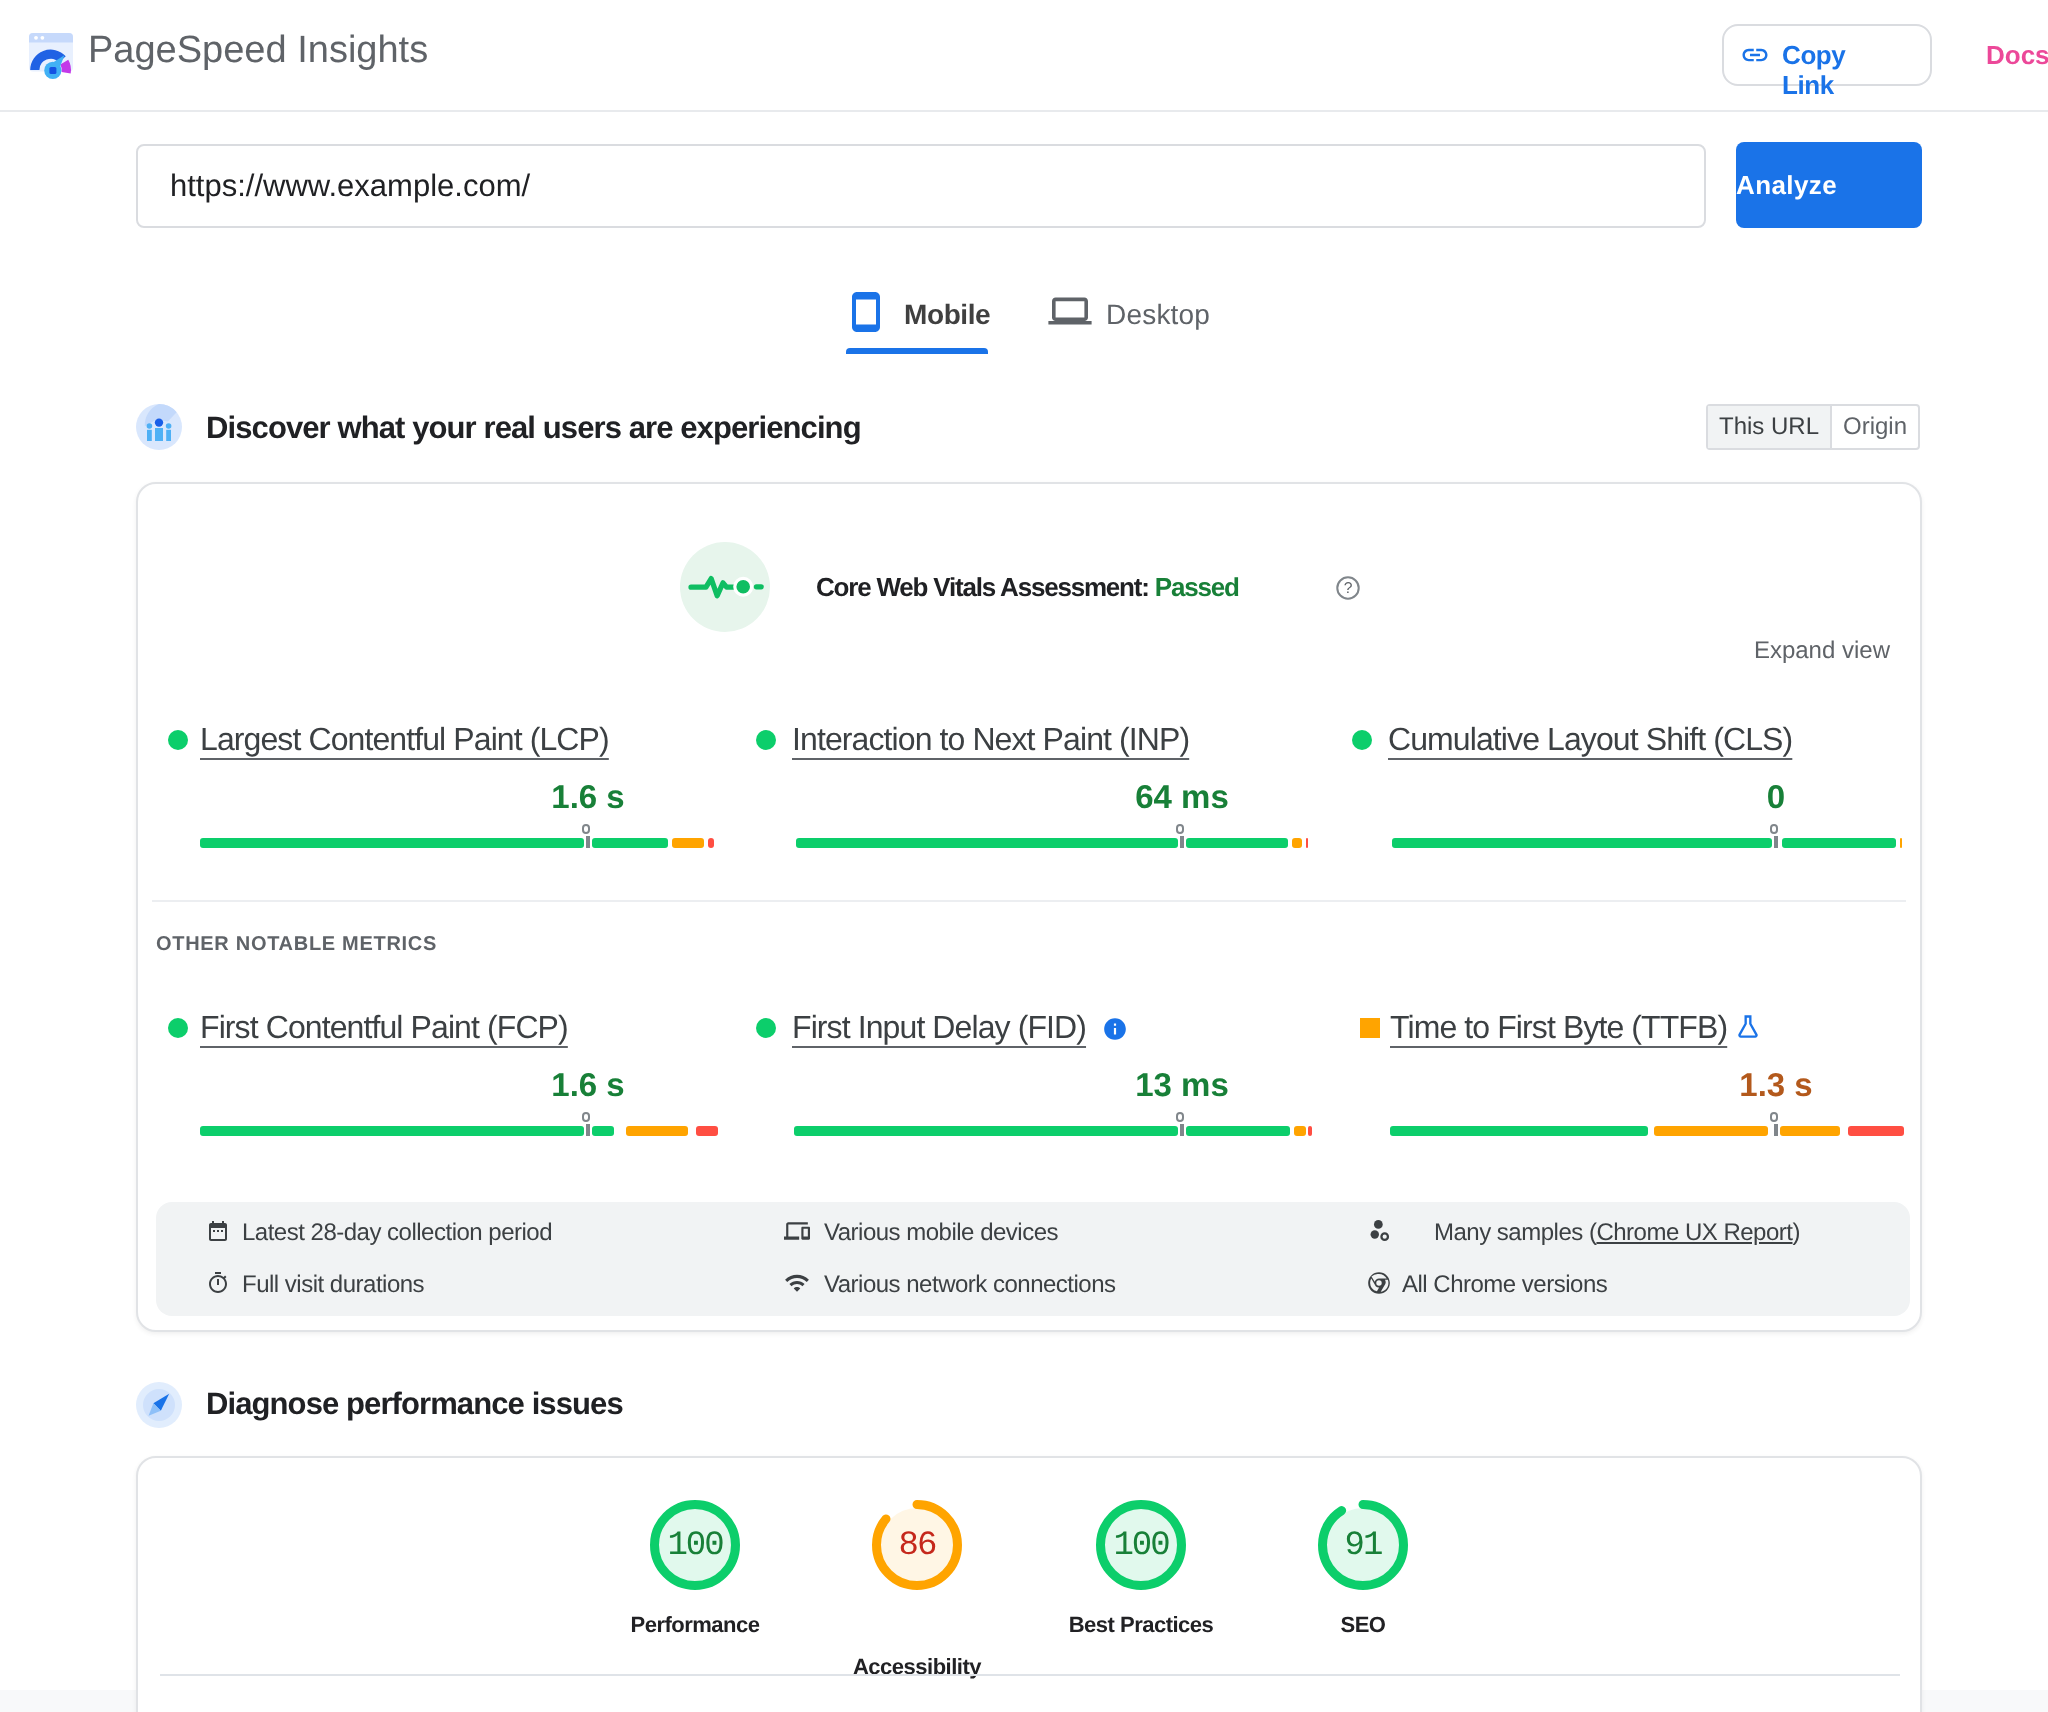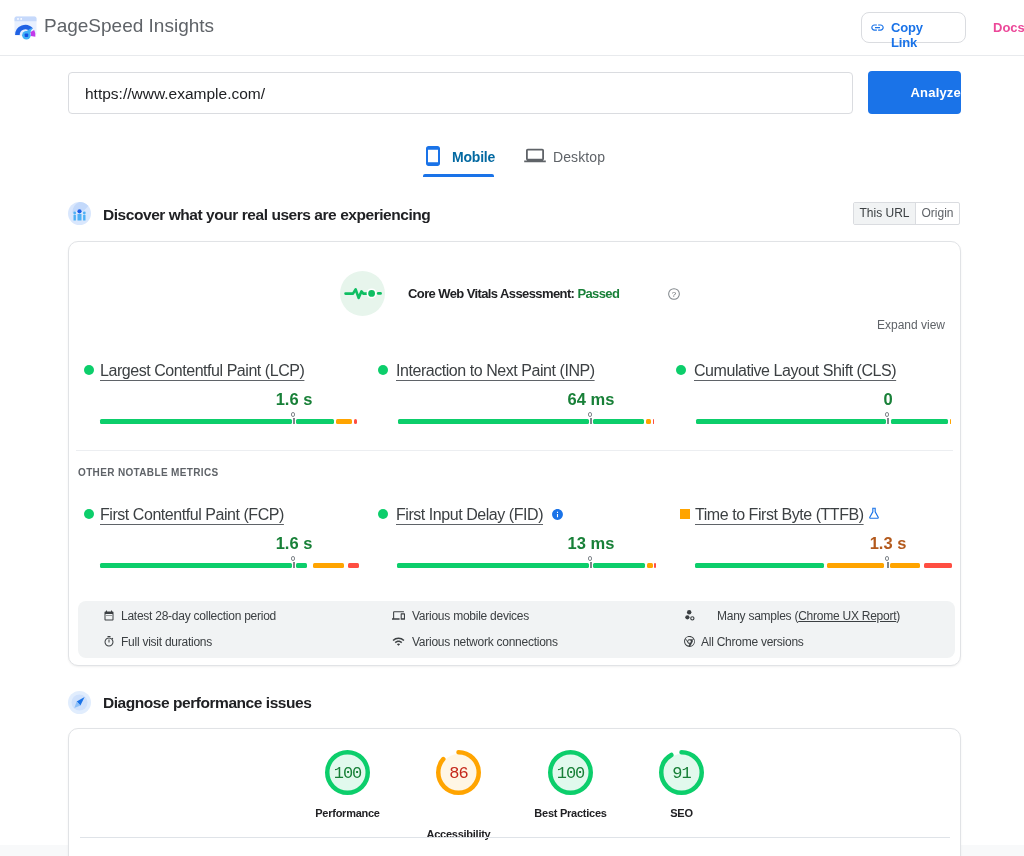--- a/index.html
+++ b/index.html
@@ -47,7 +47,7 @@
 
 <div class="abs" style="left:68px;top:72px;width:785px;height:42px;border:1px solid #dadce0;border-radius:4px;"></div>
 <div class="abs" style="left:85px;top:85px;font-size:15.5px;color:#202124;">https://www.example.com/</div>
-<div class="abs" style="left:868px;top:71px;width:93px;height:43px;background:#1a73e8;border-radius:4px;color:#fff;font-size:13px;font-weight:700;letter-spacing:0.2px;text-align:right;line-height:43px;">Analyze</div>
+<div class="abs" style="left:868px;top:71px;width:93px;height:43px;background:#1a73e8;border-radius:4px;color:#fff;font-size:13px;font-weight:700;letter-spacing:0.2px;text-align:left;line-height:43px;">Analyze</div>
 
 <svg class="abs" style="left:426px;top:146px;" width="14" height="20" viewBox="0 0 14 20" fill="#1a73e8">
       <path d="M11.5 0.01 L2.5 0 C1.12 0 0 1.12 0 2.5 v15 C0 18.88 1.12 20 2.5 20 h9 c1.38 0 2.5-1.12 2.5-2.5 v-15 C14 1.12 12.88 0.01 11.5 0.01 z M12 16.3 h-10 v-12.6 h10 v12.6 z"></path>

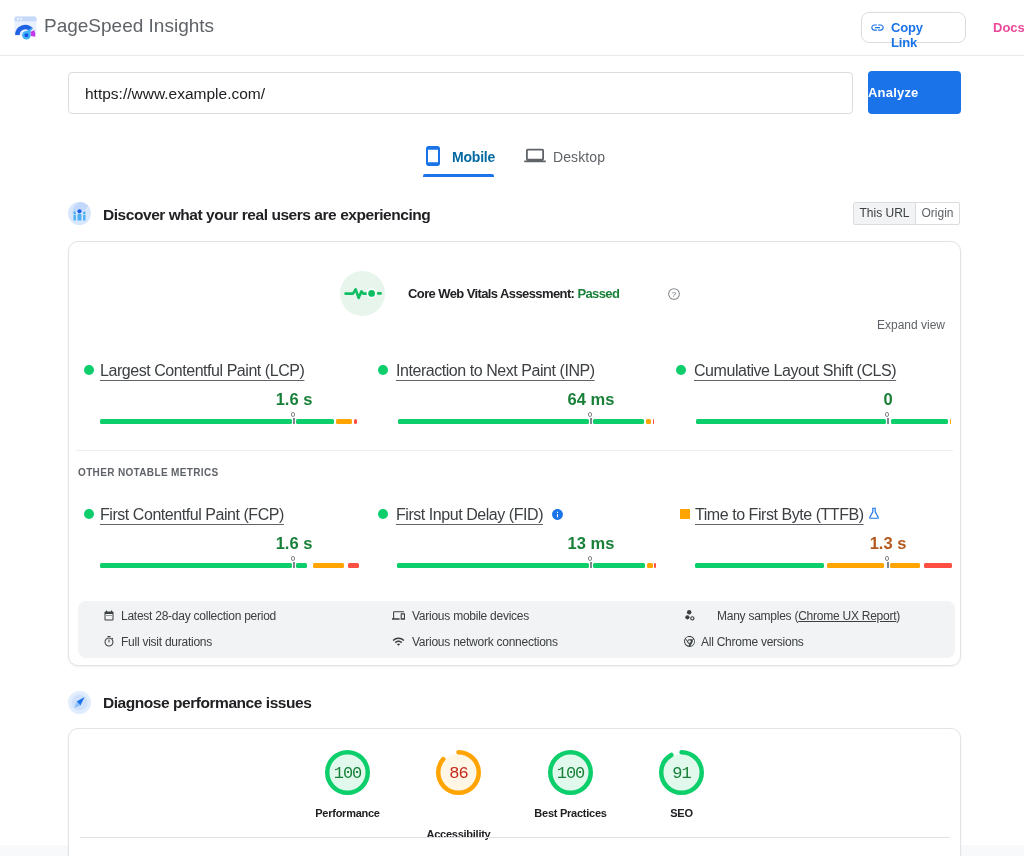--- a/index.html
+++ b/index.html
@@ -52,7 +52,7 @@
 <svg class="abs" style="left:426px;top:146px;" width="14" height="20" viewBox="0 0 14 20" fill="#1a73e8">
       <path d="M11.5 0.01 L2.5 0 C1.12 0 0 1.12 0 2.5 v15 C0 18.88 1.12 20 2.5 20 h9 c1.38 0 2.5-1.12 2.5-2.5 v-15 C14 1.12 12.88 0.01 11.5 0.01 z M12 16.3 h-10 v-12.6 h10 v12.6 z"></path>
     </svg>
-<div class="abs" style="left:452px;top:149px;font-size:14px;font-weight:700;letter-spacing:-0.2px;color:#0369a1;">Mobile</div>
+<div class="abs" style="left:452px;top:149px;font-size:14px;font-weight:700;letter-spacing:-0.2px;color:#404040;">Mobile</div>
 <div class="abs" style="left:423px;top:174px;width:71px;height:3px;background:#1a73e8;border-radius:2px 2px 0 0;"></div>
 <svg class="abs" style="left:524px;top:147px;" width="22" height="18" viewBox="0 0 24 20" fill="#5f6368">
       <path d="M20 15c1.1 0 2-.9 2-2V4c0-1.1-.9-2-2-2H4c-1.1 0-2 .9-2 2v9c0 1.1.9 2 2 2H0v2h24v-2h-4zM4 4h16v9H4V4z"></path>

